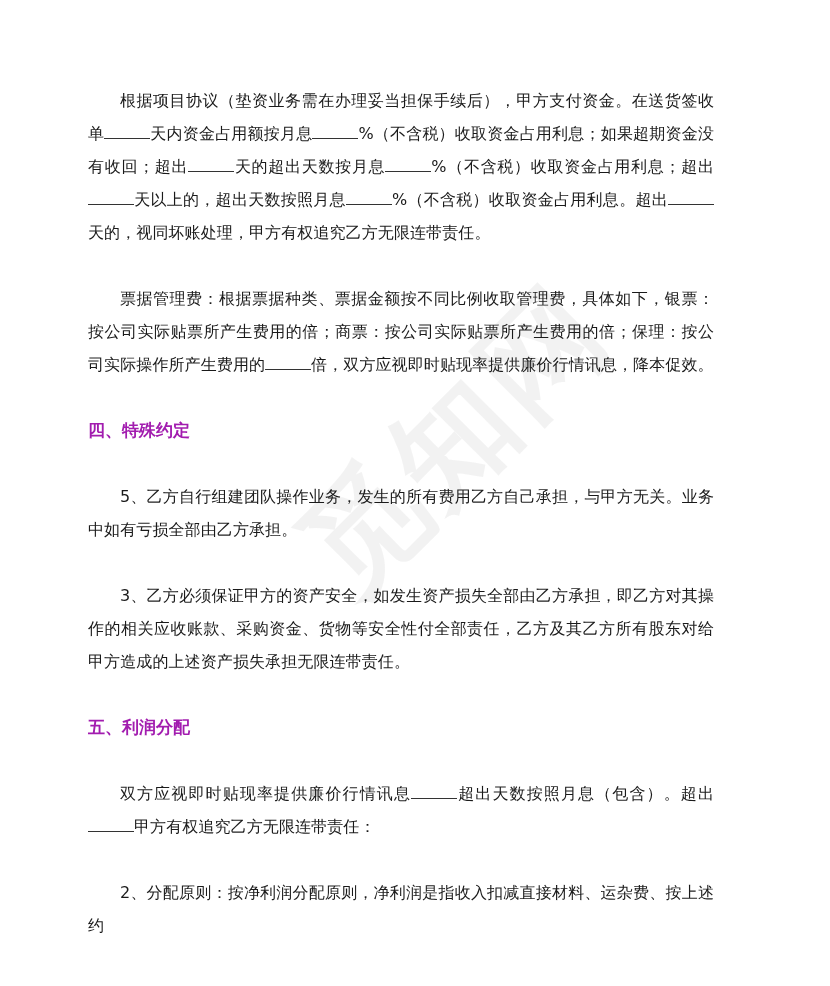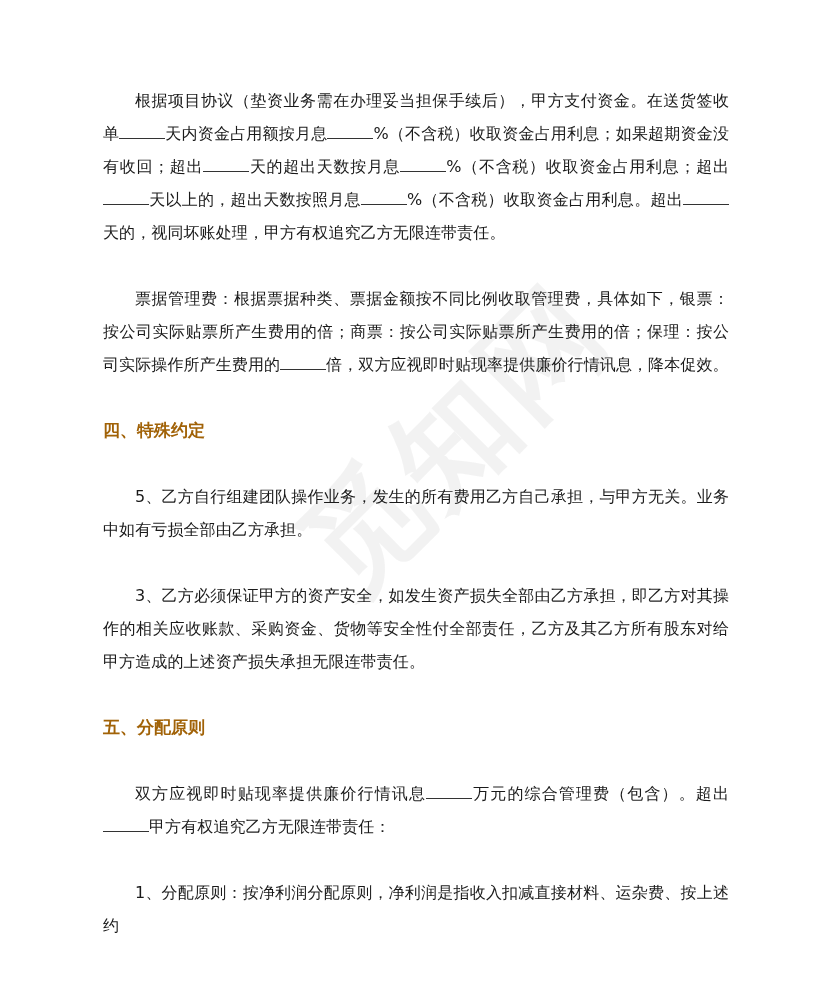--- a/index.html
+++ b/index.html
@@ -17,7 +17,7 @@
     }
     .page {
       position: absolute;
-      left: 103px;
+      left: 88px;
       top: 84px;
       width: 626px;
     }

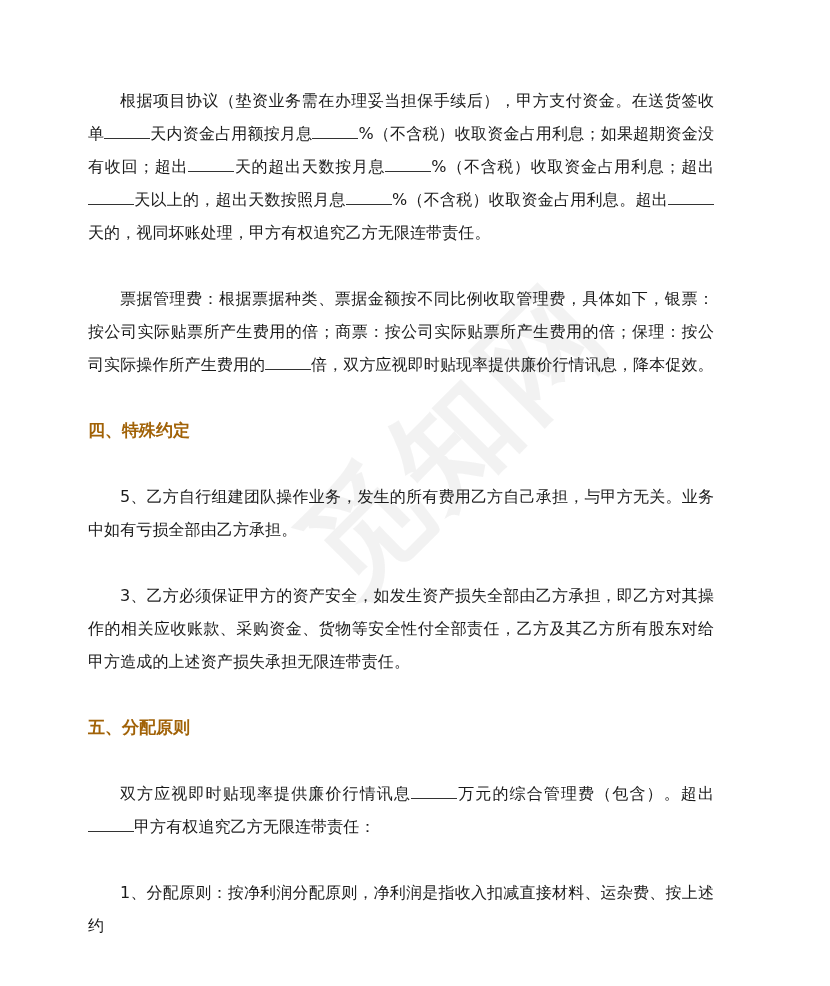--- a/index.html
+++ b/index.html
@@ -38,7 +38,7 @@
       font-weight: bold;
       line-height: 33px;
       margin: 0;
-      color: #a16207;
+      color: #a21caf;
     }
     .blank {
       display: inline-block;

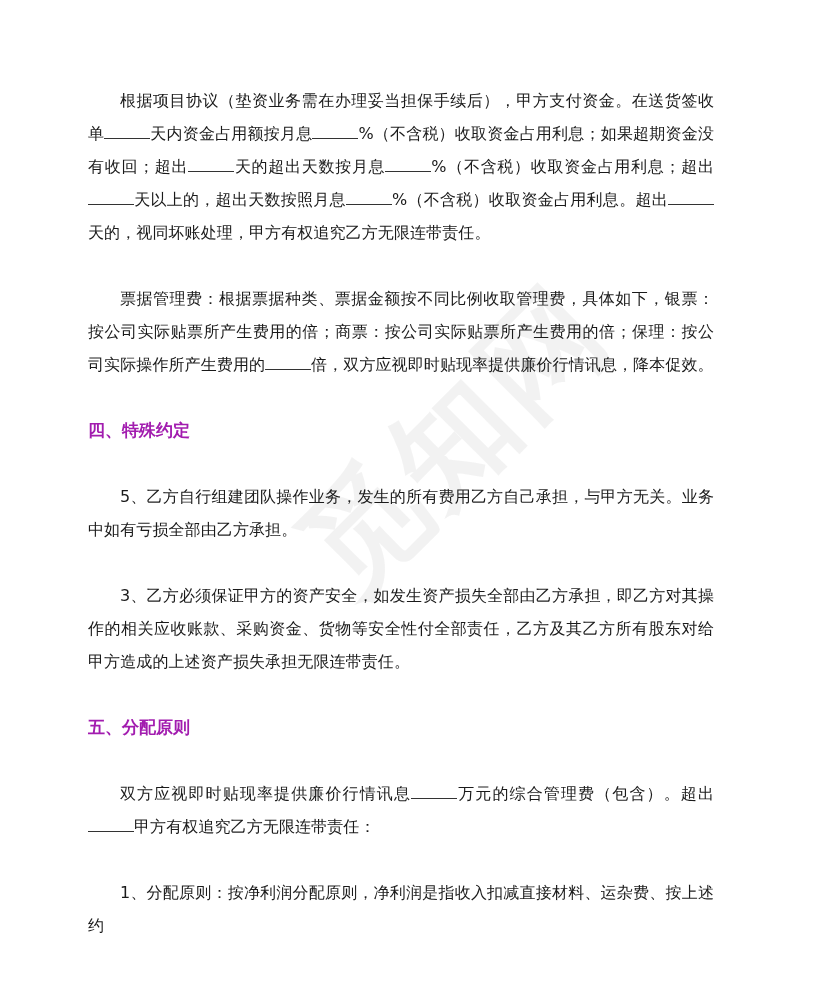--- a/index.html
+++ b/index.html
@@ -92,7 +92,7 @@
 
   <div class="gap-sm"></div>
 
-  <h2 class="heading">五、分配原则</h2>
+  <h2 class="heading">五、利润分配</h2>
 
   <div class="gap-sm"></div>
 

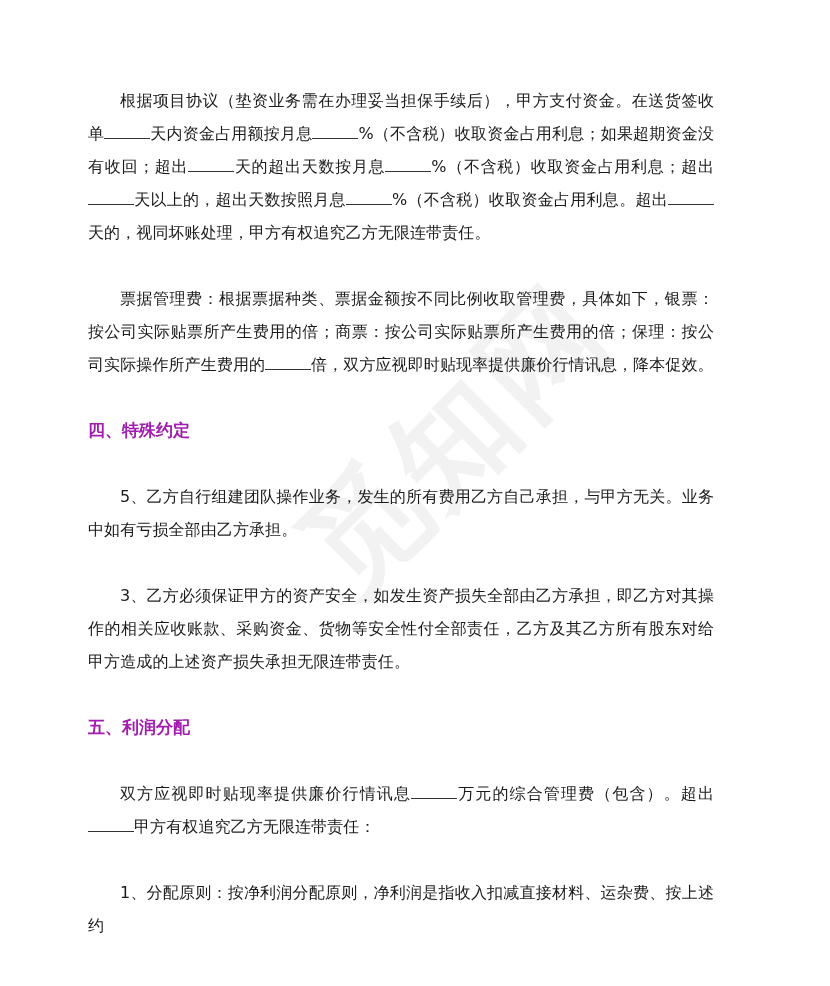--- a/index.html
+++ b/index.html
@@ -96,7 +96,7 @@
 
   <div class="gap-sm"></div>
 
-  <p class="para indent"><span>双方应视即时贴现率提供廉价行情讯息</span><span class="blank"></span><span>万元的综合管理费（包含）。超出</span><span class="blank"></span><span>甲方有权追究乙方无限连带责任：</span></p>
+  <p class="para indent"><span>双方应视即时贴现率提供廉价行情讯息</span><span class="blank"></span><span>超出天数按照月息（包含）。超出</span><span class="blank"></span><span>甲方有权追究乙方无限连带责任：</span></p>
 
   <div class="gap-sm"></div>
 

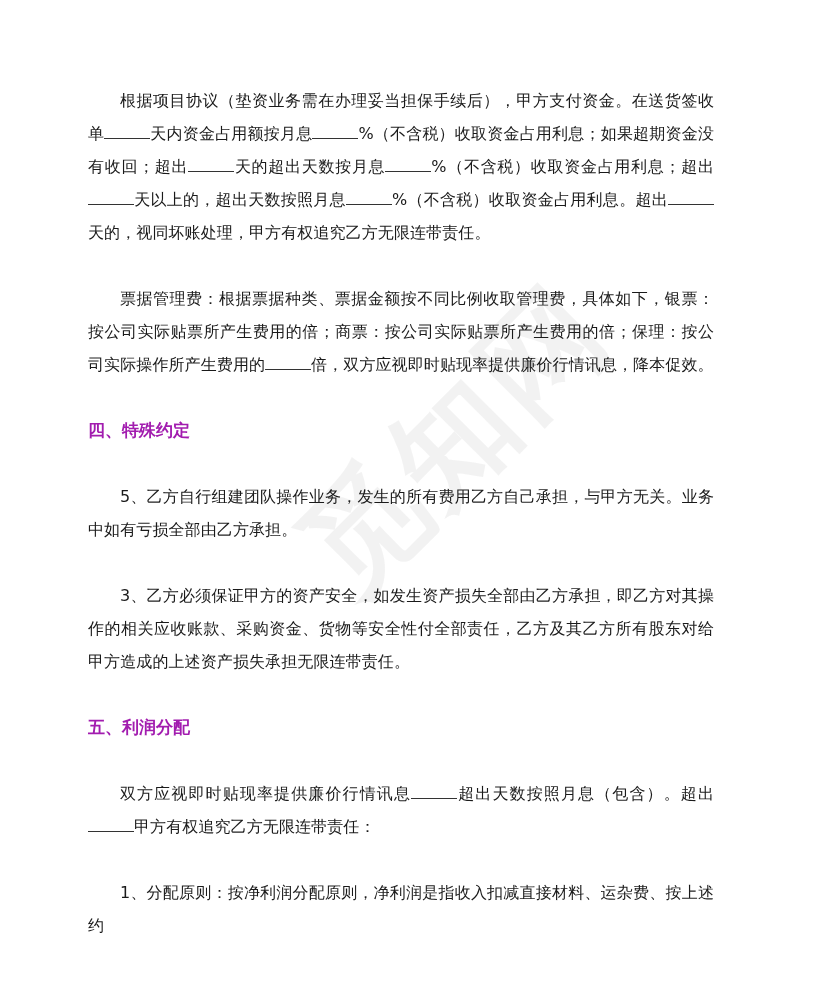--- a/index.html
+++ b/index.html
@@ -100,7 +100,7 @@
 
   <div class="gap-sm"></div>
 
-  <p class="para indent">1、分配原则：按净利润分配原则，净利润是指收入扣减直接材料、运杂费、按上述约</p>
+  <p class="para indent">2、分配原则：按净利润分配原则，净利润是指收入扣减直接材料、运杂费、按上述约</p>
 
 </div>
 

